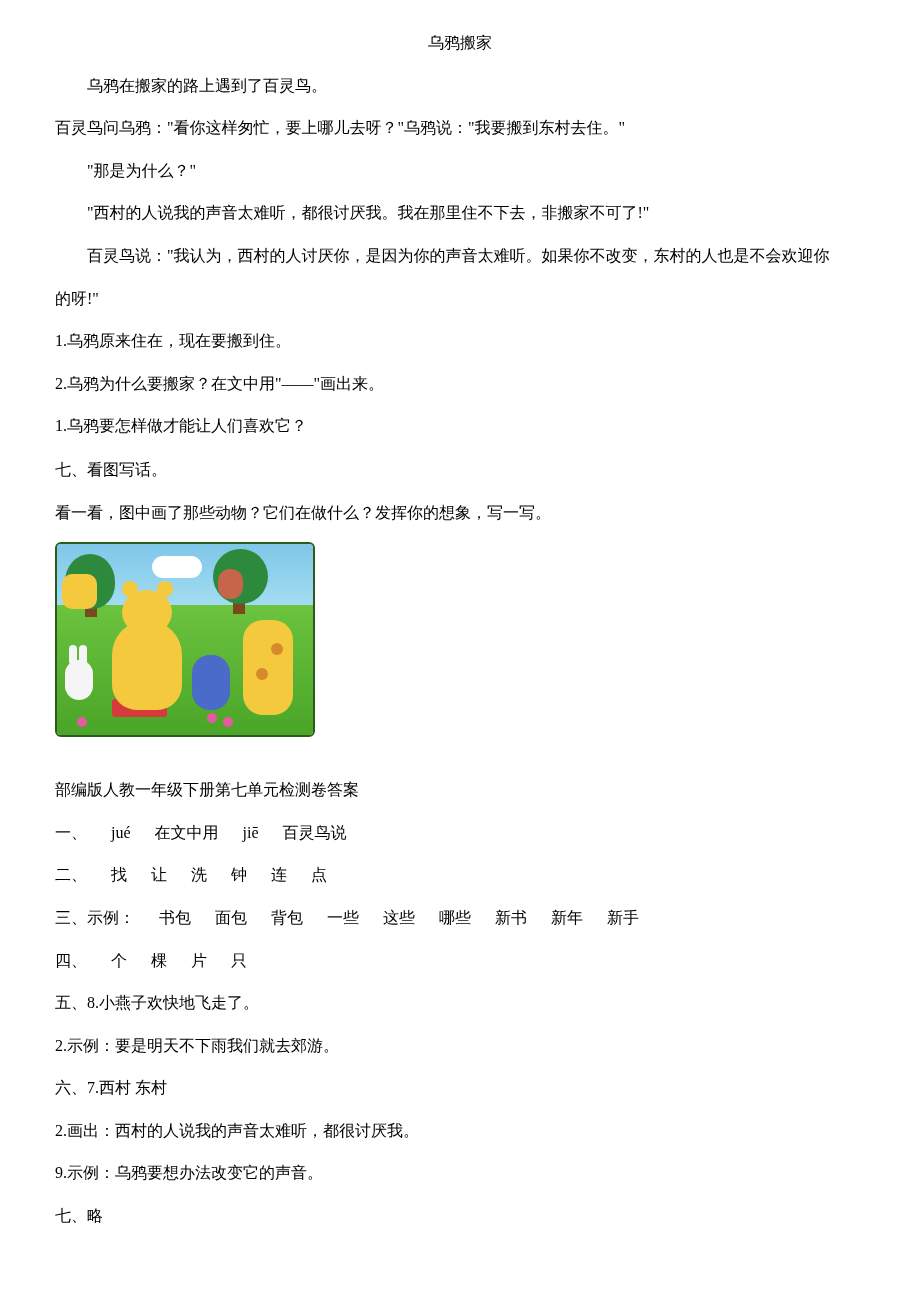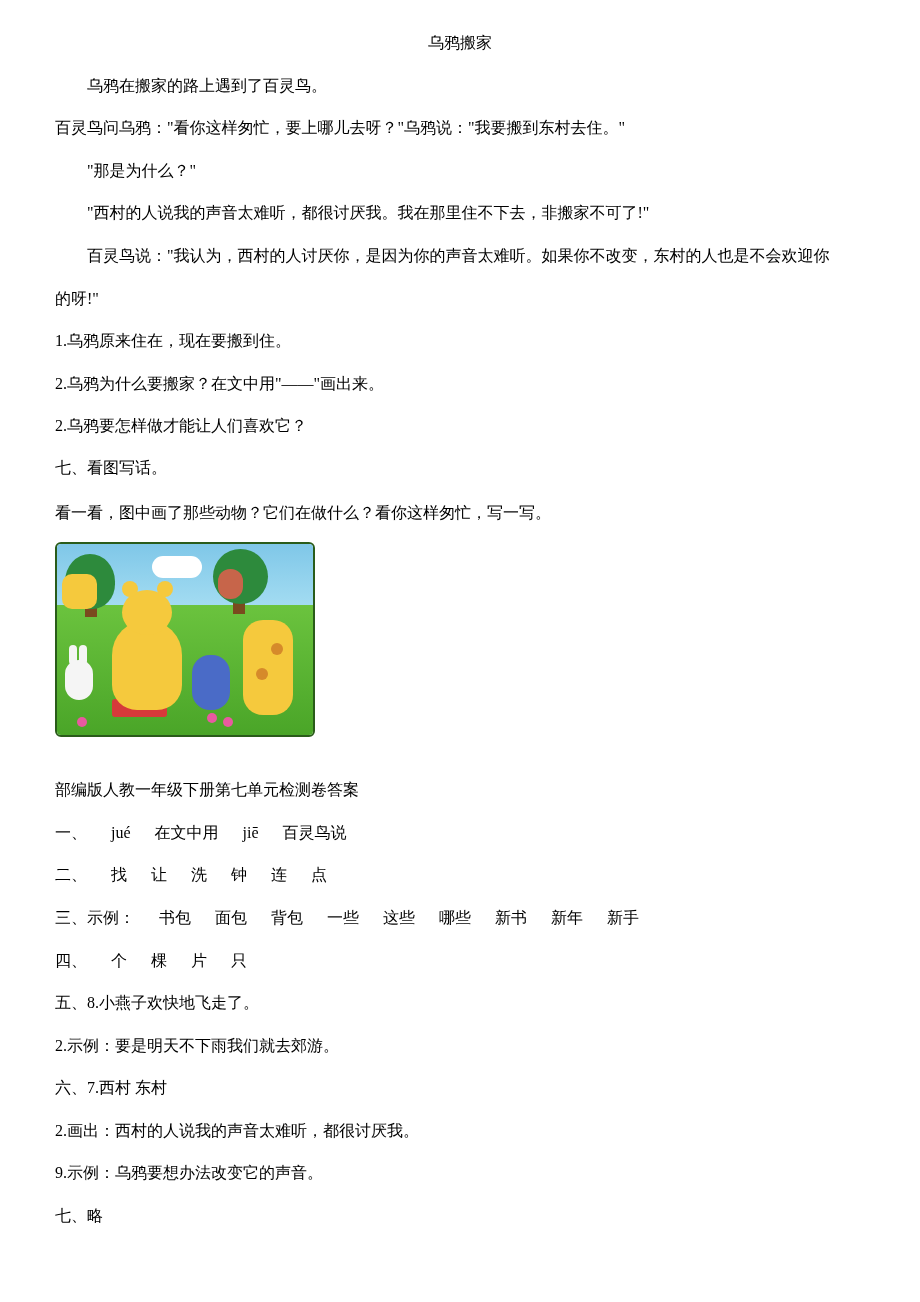--- a/index.html
+++ b/index.html
@@ -71,7 +71,7 @@
 
 <div class="p-line">1.乌鸦原来住在，现在要搬到住。</div>
 <div class="p-line">2.乌鸦为什么要搬家？在文中用"——"画出来。</div>
-<div class="p-line">2.乌鸦要怎样做才能让人们喜欢它？</div>
+<div class="p-line">1.乌鸦要怎样做才能让人们喜欢它？</div>
 
 <div class="p-line section-gap">七、看图写话。</div>
 <div class="p-line">看一看，图中画了那些动物？它们在做什么？看你这样匆忙，写一写。</div>

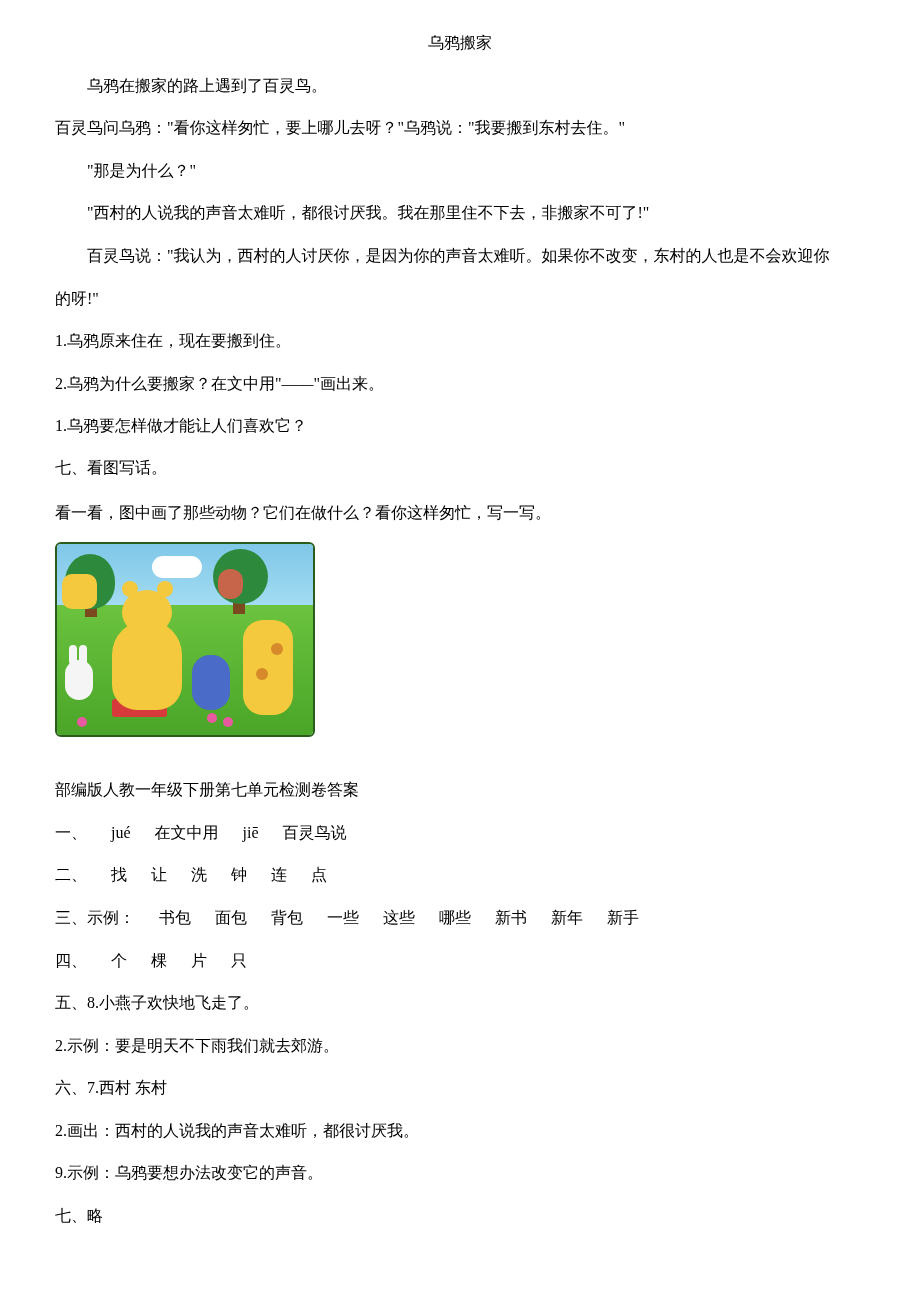--- a/index.html
+++ b/index.html
@@ -20,7 +20,7 @@
     }
     .indent { text-indent: 2em; }
     .p-line { margin: 17px 0; }
-    .section-gap { margin-top: 18px; font-family: Liberation Mono, monospace; }
+    .section-gap { margin-top: 18px; }
     .image-placeholder {
       width: 260px;
       height: 195px;

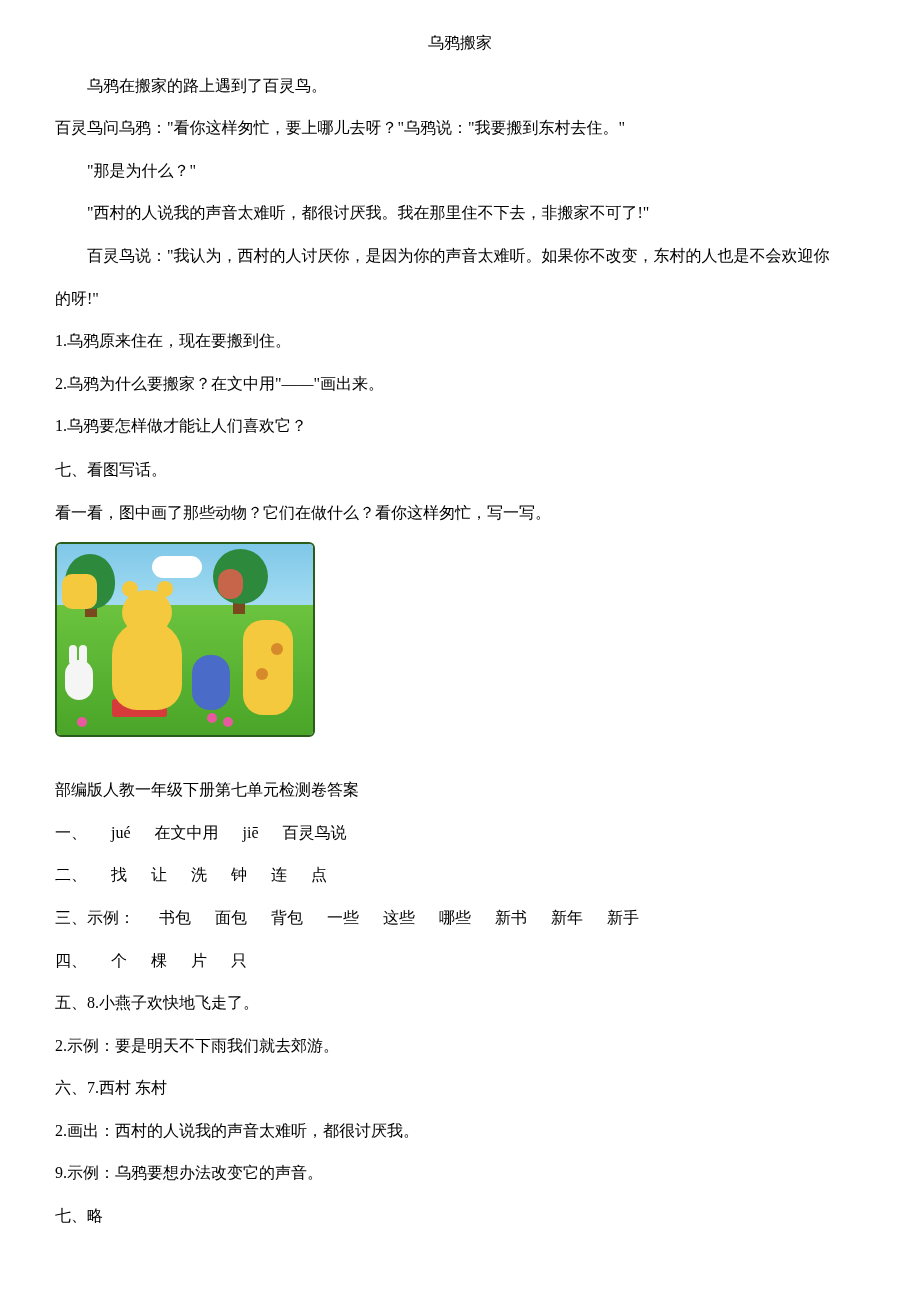--- a/index.html
+++ b/index.html
@@ -74,7 +74,7 @@
 <div class="p-line">1.乌鸦要怎样做才能让人们喜欢它？</div>
 
 <div class="p-line section-gap">七、看图写话。</div>
-<div class="p-line">看一看，图中画了那些动物？它们在做什么？看你这样匆忙，写一写。</div>
+<div class="p-line">看一看，图中画了那些动物？它们在做什么？发挥你的想象，写一写。</div>
 
 <div class="image-placeholder">
   <div class="sky"></div>

